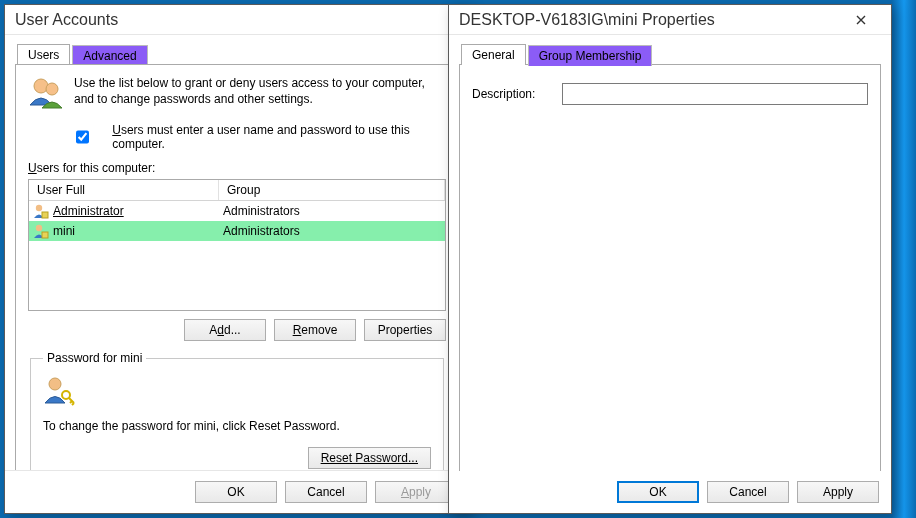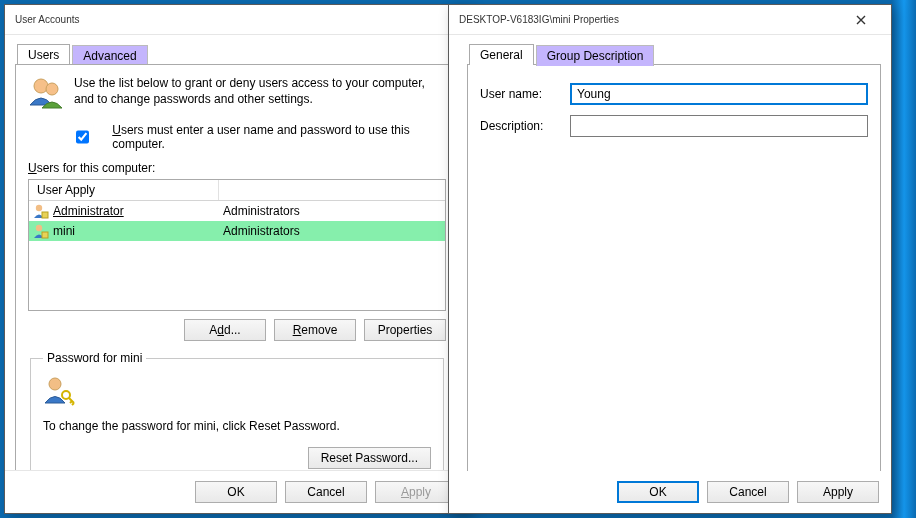--- a/index.html
+++ b/index.html
@@ -16,7 +16,7 @@
     color: #333; background: #fff; border-bottom: 1px solid #e6e6e6;
     justify-content: space-between;
   }
-  .titlebar .title { font-size: 10px; }
+  .titlebar .title { font-size: 16px; }
   .close-x { width: 40px; height: 28px; display:flex; align-items:center; justify-content:center; color:#333; }
   .close-x svg { width:10px; height:10px; }
 

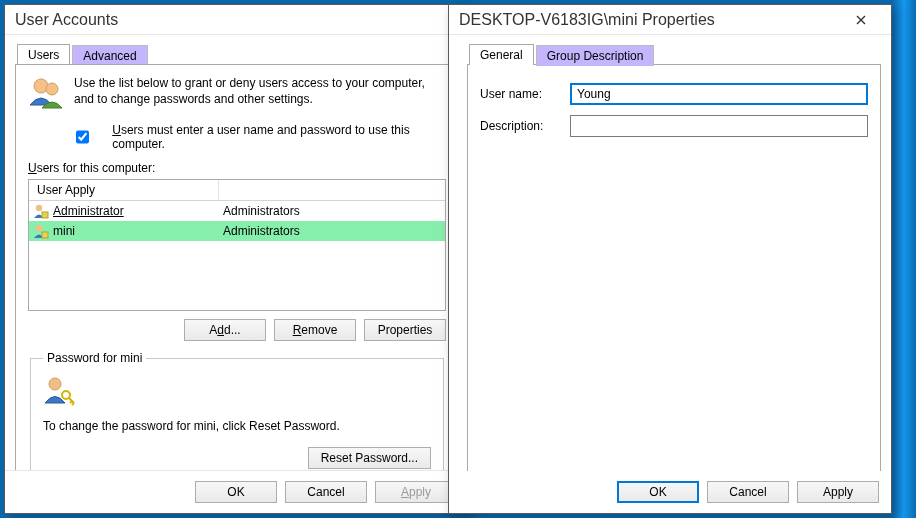--- a/index.html
+++ b/index.html
@@ -28,7 +28,7 @@
     padding: 3px 10px 3px 10px; border:1px solid #aaa; border-bottom:none;
     background:#fff; margin-right:2px; position:relative;
   }
-  .tab.inactive { background:#c4b5fd; border-color:#bbb; top:1px;}
+  .tab.inactive { background:#8b5cf6; border-color:#bbb; top:1px;}
   .tabpage { border:1px solid #aaa; background:#fff; padding:10px 12px 12px 12px; }
 
   

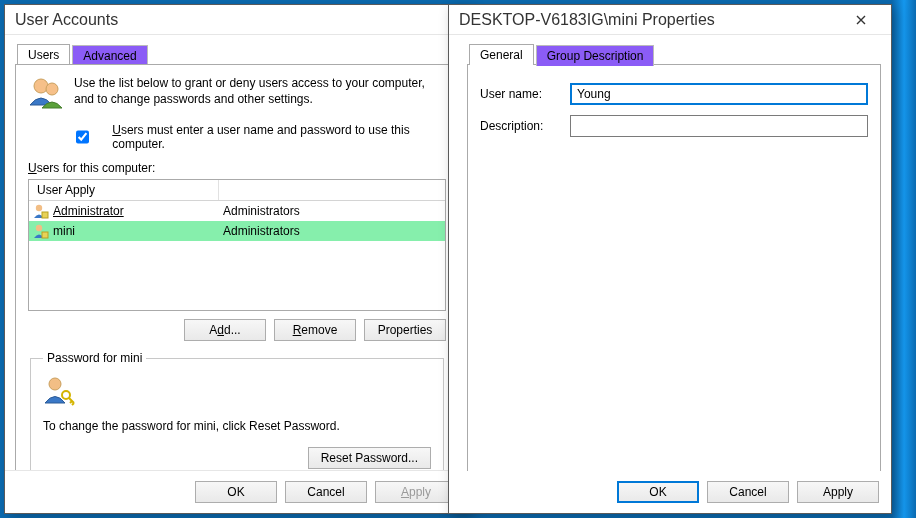--- a/index.html
+++ b/index.html
@@ -194,7 +194,7 @@
         </svg>
     </div>
   </div>
-  <div class="client" style="height:440px;margin-left:8px;">
+  <div class="client" style="height:440px;">
     <div class="tabstrip">
       <div class="tab"><span>General</span></div>
       <div class="tab inactive"><span>Group Description</span></div>

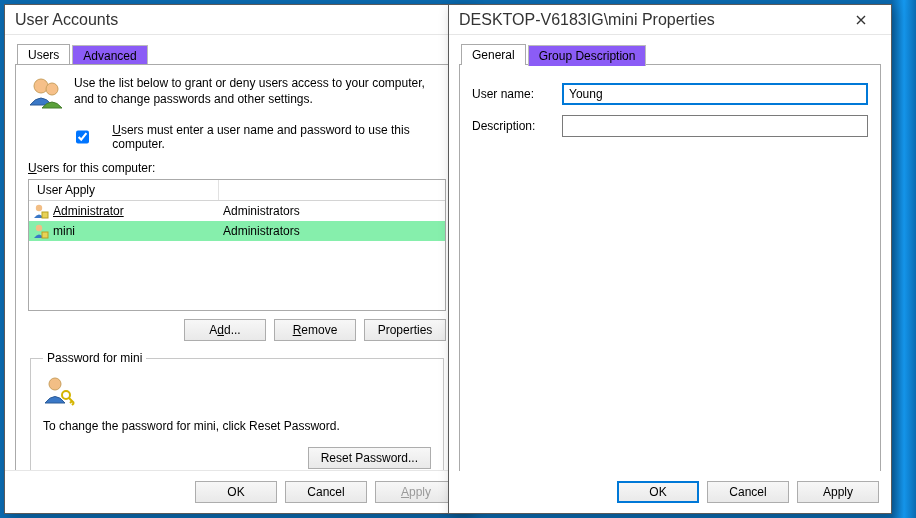--- a/index.html
+++ b/index.html
@@ -197,7 +197,7 @@
   <div class="client" style="height:440px;">
     <div class="tabstrip">
       <div class="tab"><span>General</span></div>
-      <div class="tab inactive"><span>Group Description</span></div>
+      <div class="tab inactive"><span>Group Membership</span></div>
     </div>
     <div class="tabpage" style="height:410px;">
       <div style="height:8px;"></div>

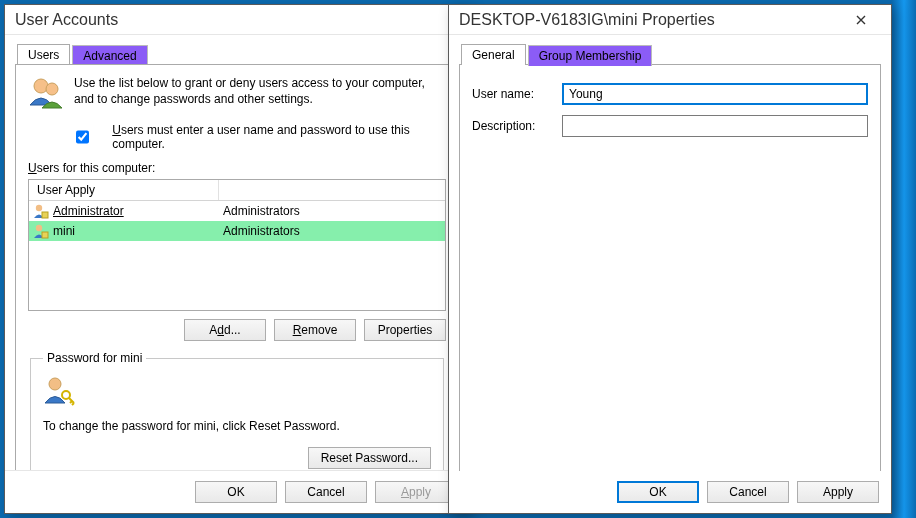--- a/index.html
+++ b/index.html
@@ -202,10 +202,6 @@
     <div class="tabpage" style="height:410px;">
       <div style="height:8px;"></div>
       <div class="form-row">
-        <label>User name:</label>
-        <input type="text" class="focus" value="Young" style="">
-      </div>
-      <div class="form-row">
         <label>Description:</label>
         <input type="text" value="" style="">
       </div>

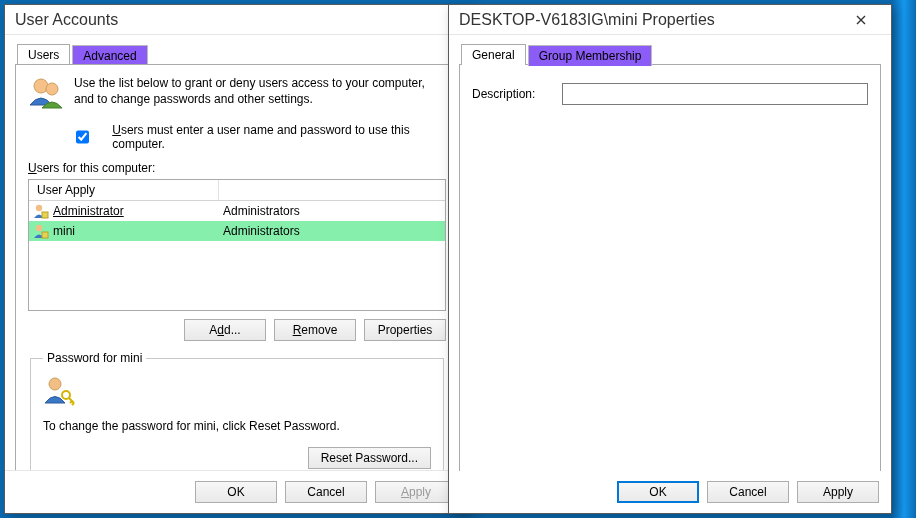--- a/index.html
+++ b/index.html
@@ -107,7 +107,7 @@
 
       <div class="lv">
         <div class="lv-head">
-          <div class="col col-u">User Apply</div>
+          <div class="col col-u">User Full</div>
         </div>
         <div class="lv-body">
           <div class="row">

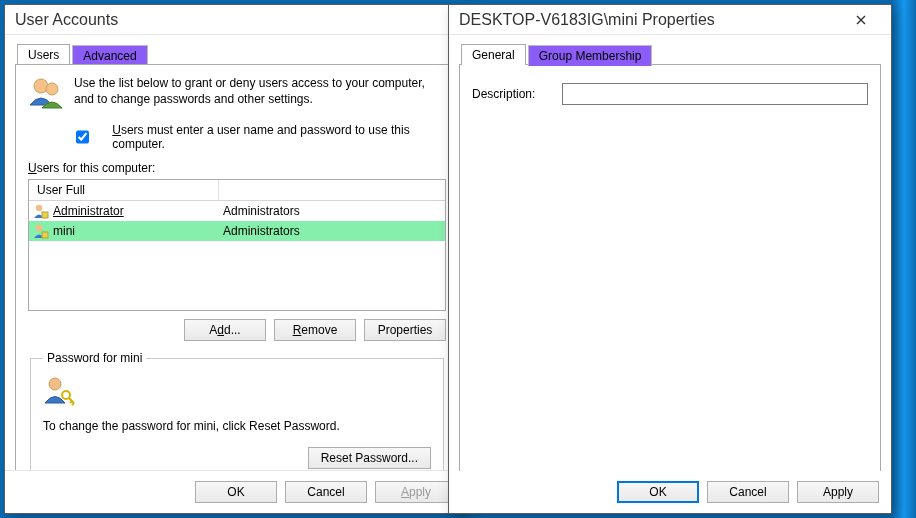--- a/index.html
+++ b/index.html
@@ -108,6 +108,7 @@
       <div class="lv">
         <div class="lv-head">
           <div class="col col-u">User Full</div>
+          <div class="col col-g">Group</div>
         </div>
         <div class="lv-body">
           <div class="row">

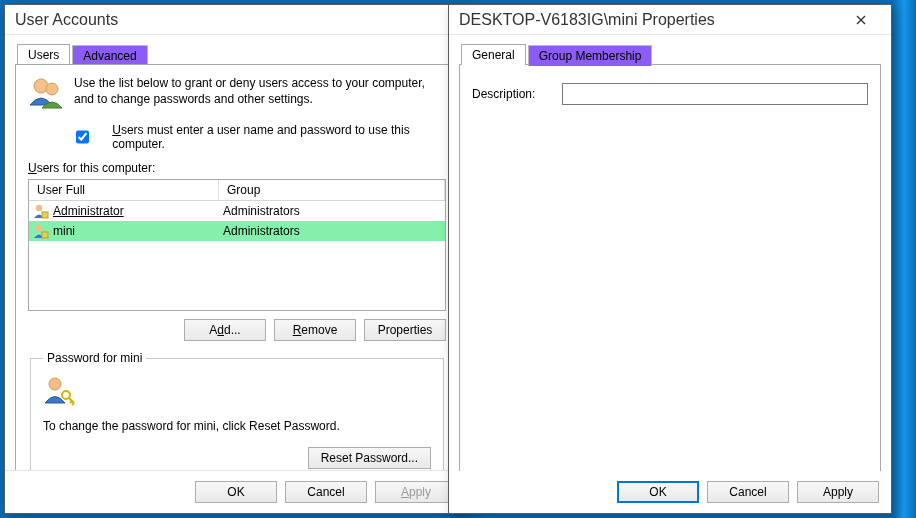--- a/index.html
+++ b/index.html
@@ -162,7 +162,7 @@
           </svg>
           <div>To change the password for mini, click Reset Password.</div>
         </div>
-        <div style="display:flex; justify-content:flex-end; margin-top:14px;">
+        <div style="display:flex; justify-content:flex-end; margin-top:14px;text-decoration:underline;">
           <div class="btn" style="min-width:120px;">
               <span>Reset Password...</span>
             </div>

